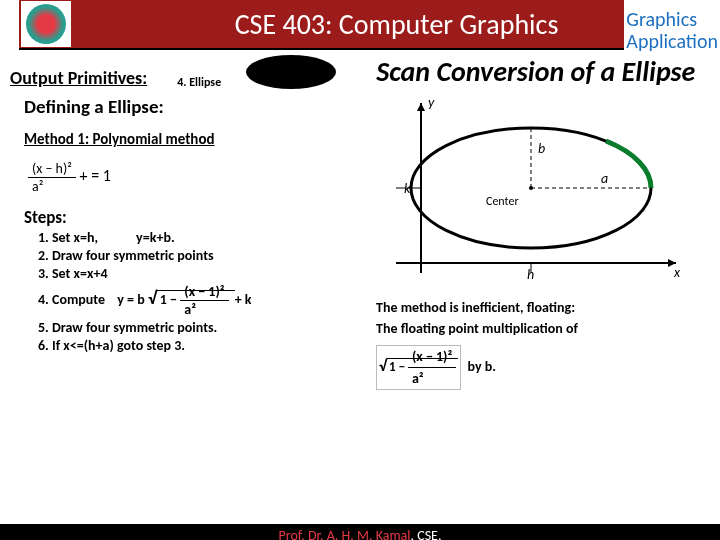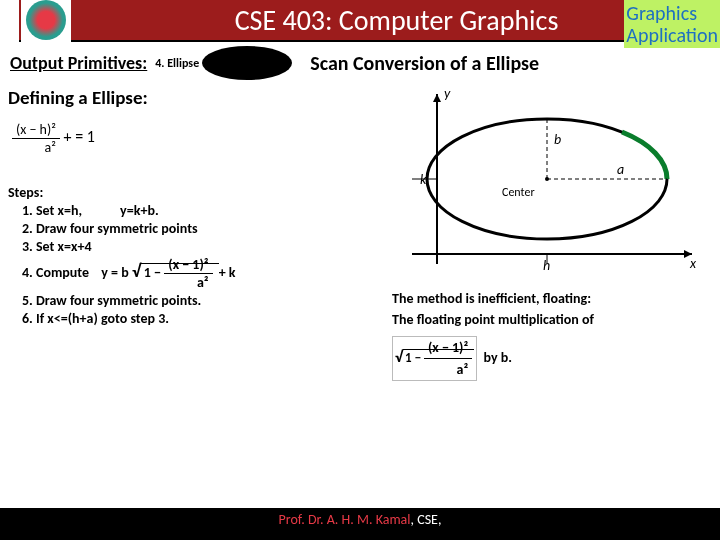--- a/index.html
+++ b/index.html
@@ -12,7 +12,7 @@
       overflow: hidden;
     }
     .header {
-      height: 42px;
+      height: 50px;
       background: #9c1c1c;
       display: flex;
       align-items: center;

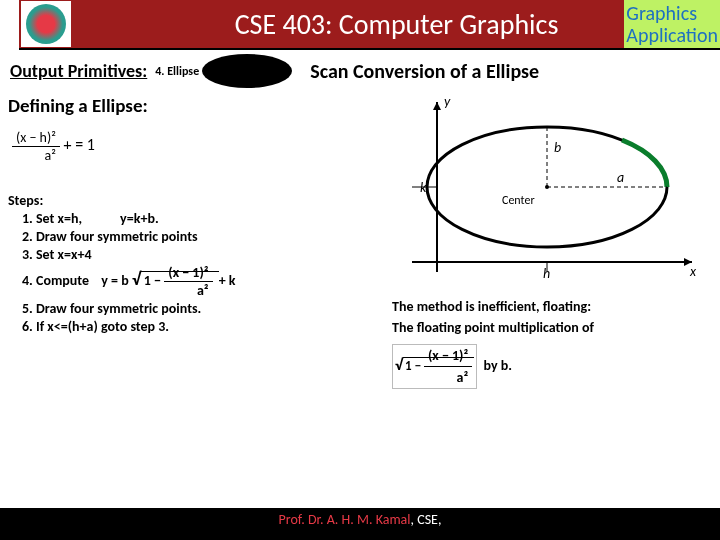--- a/index.html
+++ b/index.html
@@ -51,8 +51,8 @@
       color: #1e70c1;
       font-size: 20px;
       font-weight: 400;
-      background: #bef264;
-      padding: 2px 2px;
+      background: #ffffff;
+      padding: 8px 2px;
       line-height: 1.1;
     }
     .subheader {

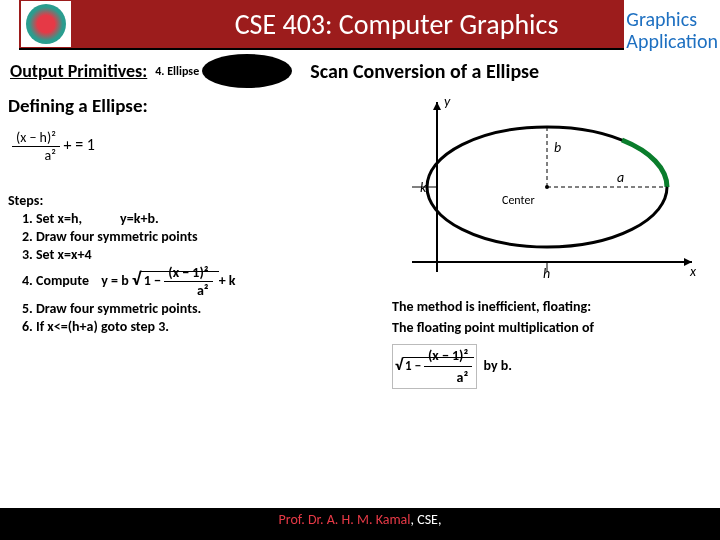--- a/index.html
+++ b/index.html
@@ -57,9 +57,9 @@
     }
     .subheader {
       display: flex;
-      align-items: center;
+      align-items: flex-end;
       padding: 4px 10px;
-      gap: 8px;
+      gap: 30px;
     }
     .output-prim {
       font-size: 18px;

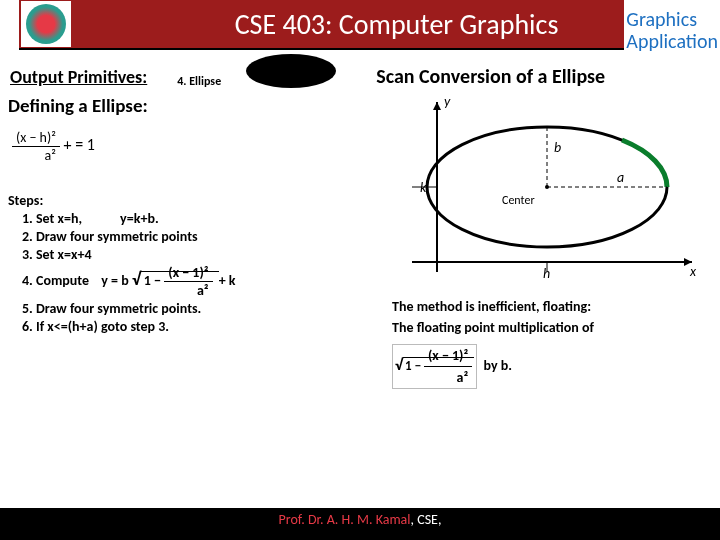--- a/index.html
+++ b/index.html
@@ -78,9 +78,10 @@
       margin-left: -5px;
     }
     .scan-title {
-      font-size: 20px;
+      font-size: 28px;
       font-weight: bold;
       margin-left: 10px;
+      font-style: italic;
     }
     .content {
       display: flex;

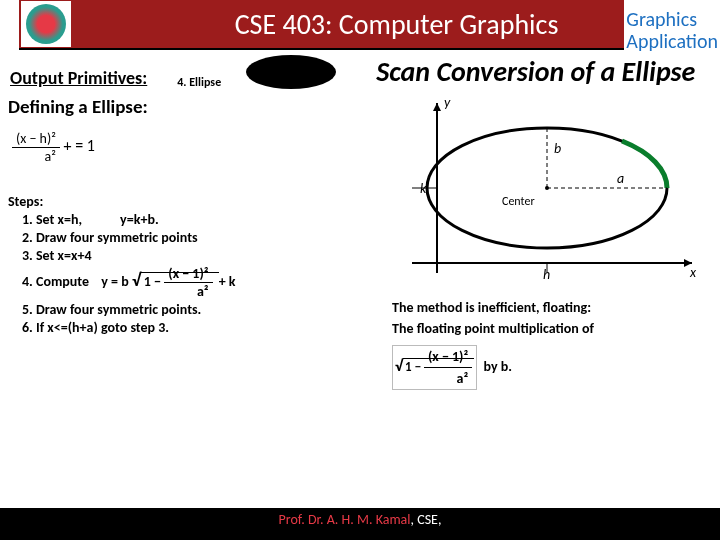--- a/index.html
+++ b/index.html
@@ -85,7 +85,7 @@
     }
     .content {
       display: flex;
-      padding: 0 8px;
+      padding: 0 24px;
       gap: 26px;
     }
     .left {

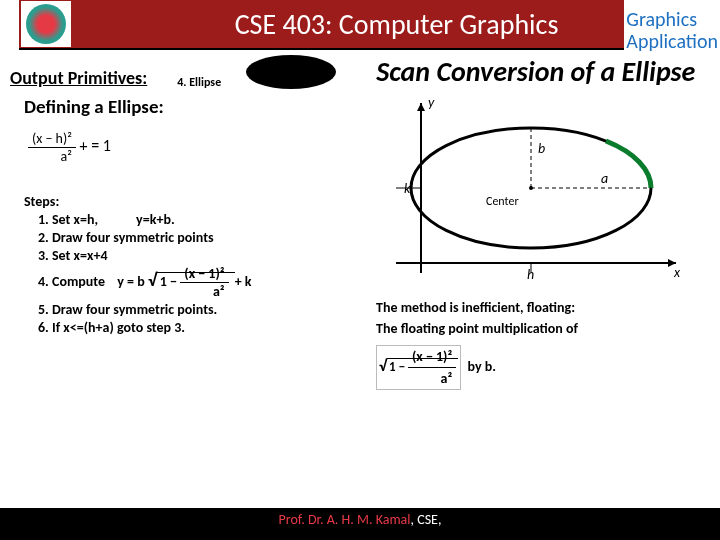--- a/index.html
+++ b/index.html
@@ -207,6 +207,7 @@
 <div class="content">
   <div class="left">
     <div class="section-title">Defining a Ellipse:</div>
+    <div class="method-title">Method 1: Polynomial method</div>
 
     <div class="equation-box">
       <span class="frac">

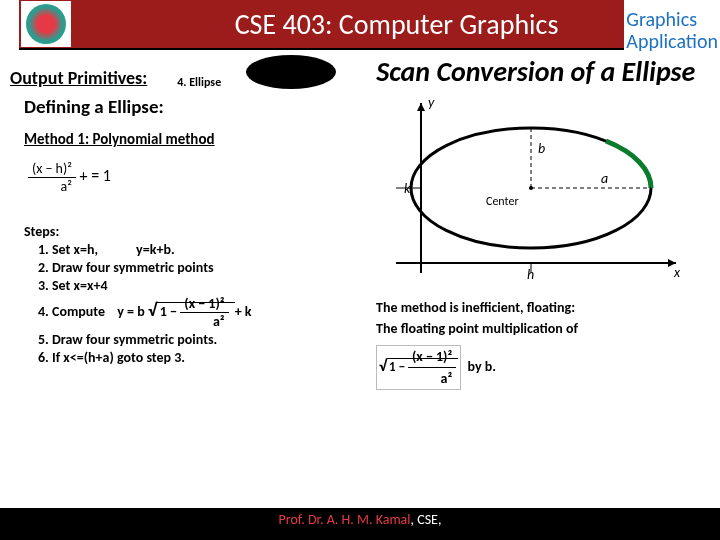--- a/index.html
+++ b/index.html
@@ -119,7 +119,7 @@
     }
     .frac {
       display: inline-block;
-      text-align: right;
+      text-align: left;
       vertical-align: middle;
       font-size: 14px;
     }

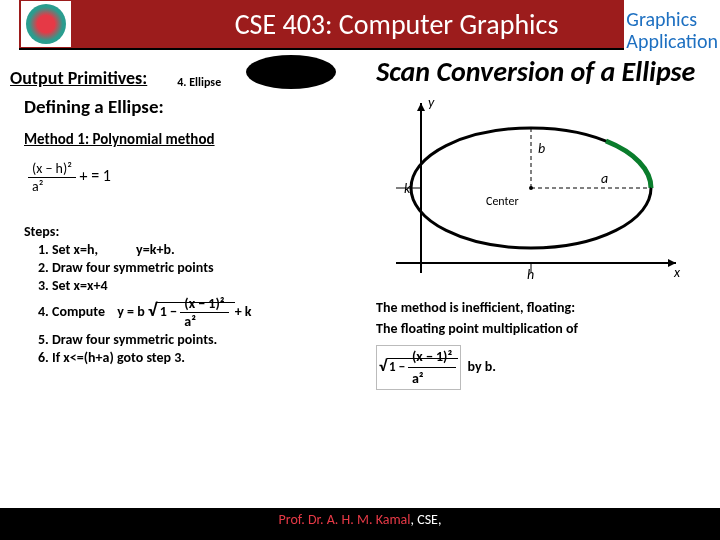--- a/index.html
+++ b/index.html
@@ -134,8 +134,8 @@
     }
     .steps {
       font-weight: bold;
-      font-size: 14px;
-      margin-top: 24px;
+      font-size: 17px;
+      margin-top: 8px;
     }
     .steps-list {
       list-style: decimal;

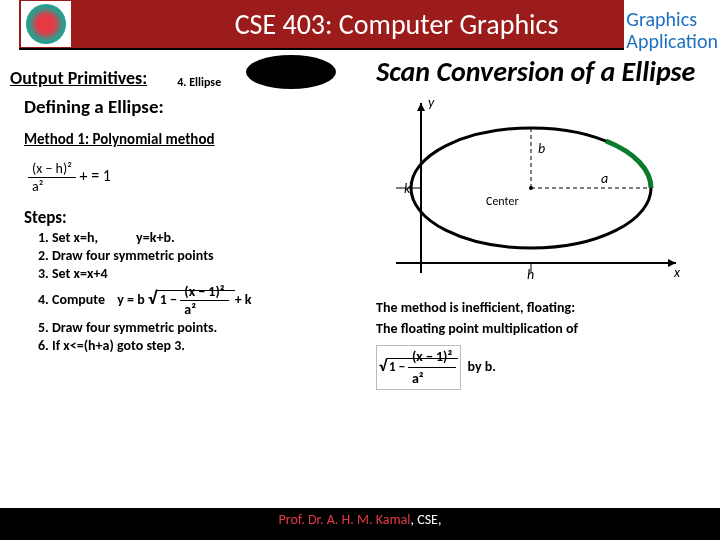--- a/index.html
+++ b/index.html
@@ -174,7 +174,7 @@
       bottom: 0;
       left: 0;
       right: 0;
-      height: 32px;
+      height: 16px;
       background: #000;
       color: #fff;
       text-align: center;

